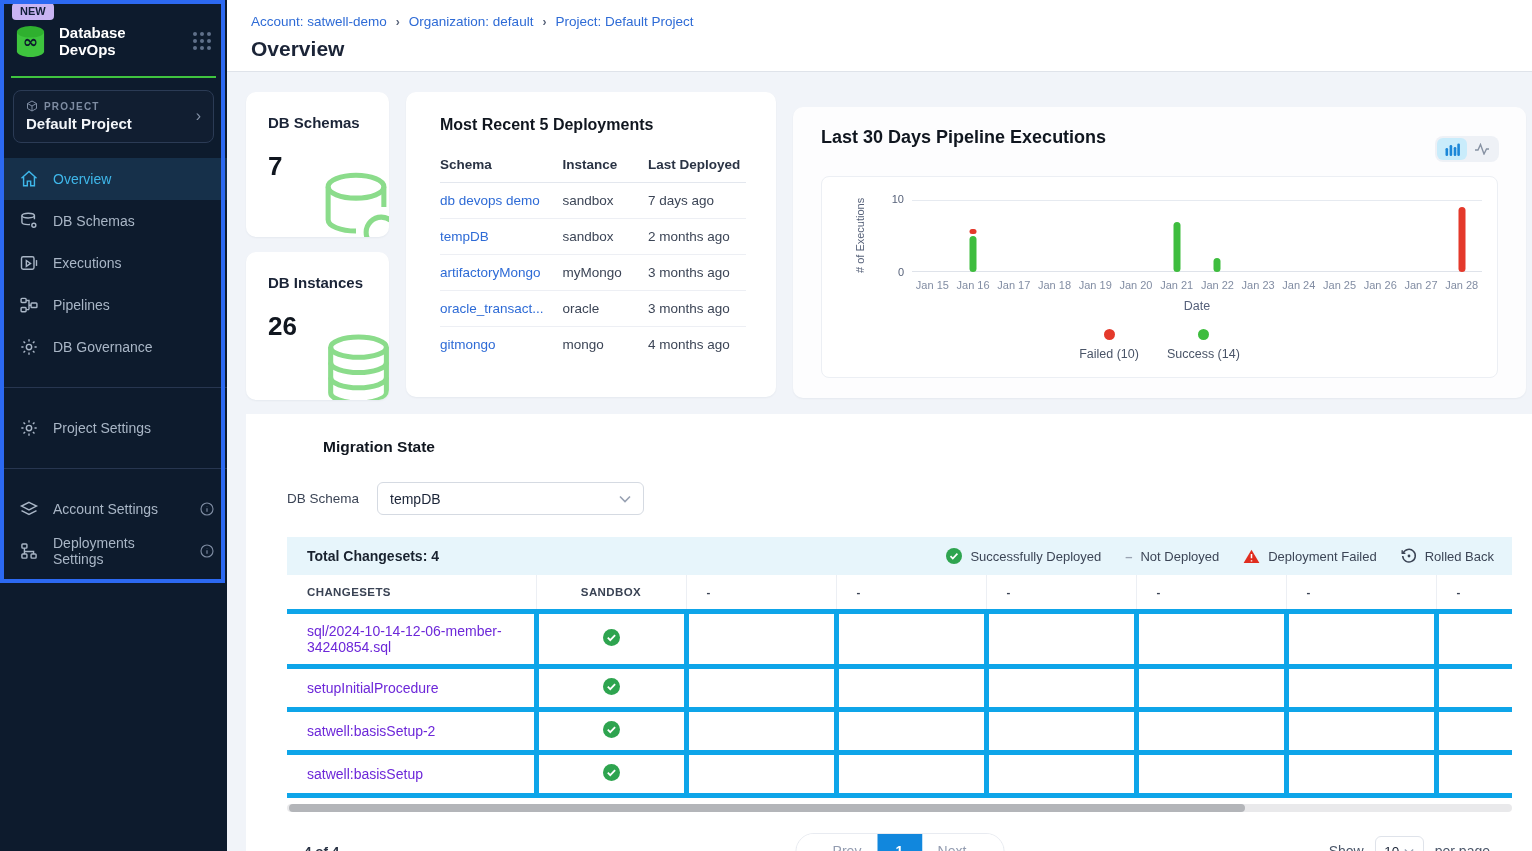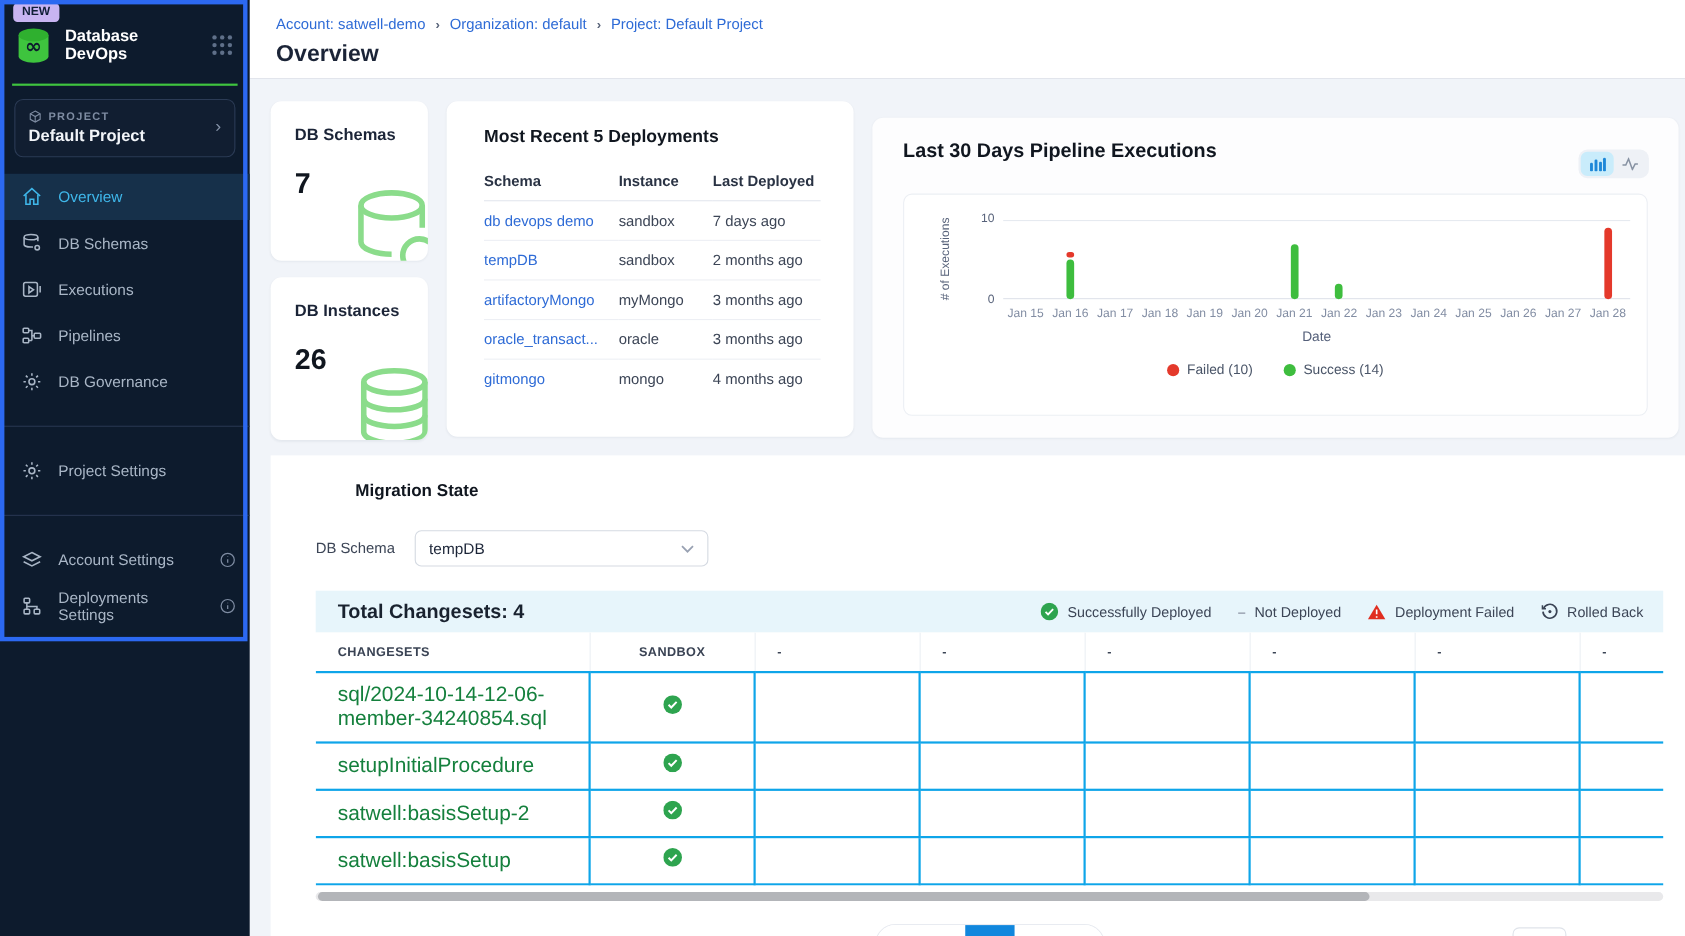--- a/index.html
+++ b/index.html
@@ -87,7 +87,7 @@
   .x-axis-title { position:absolute; left:90px; width:570px; top:122px; text-align:center;
     font-size:12.5px; color:#55607a; }
   .chart-legend { position:absolute; left:0; right:0; top:152px; display:flex; justify-content:center; gap:28px; }
-  .cl-item { display:flex; align-items:center; gap:7px; font-size:12.5px; color:#4a5568; }
+  .cl-item { display:flex; align-items:center; gap:7px; font-size:12.5px; color:#4a5568;flex-direction:column; }
   .cl-dot { width:11px; height:11px; border-radius:50%; }
 
   

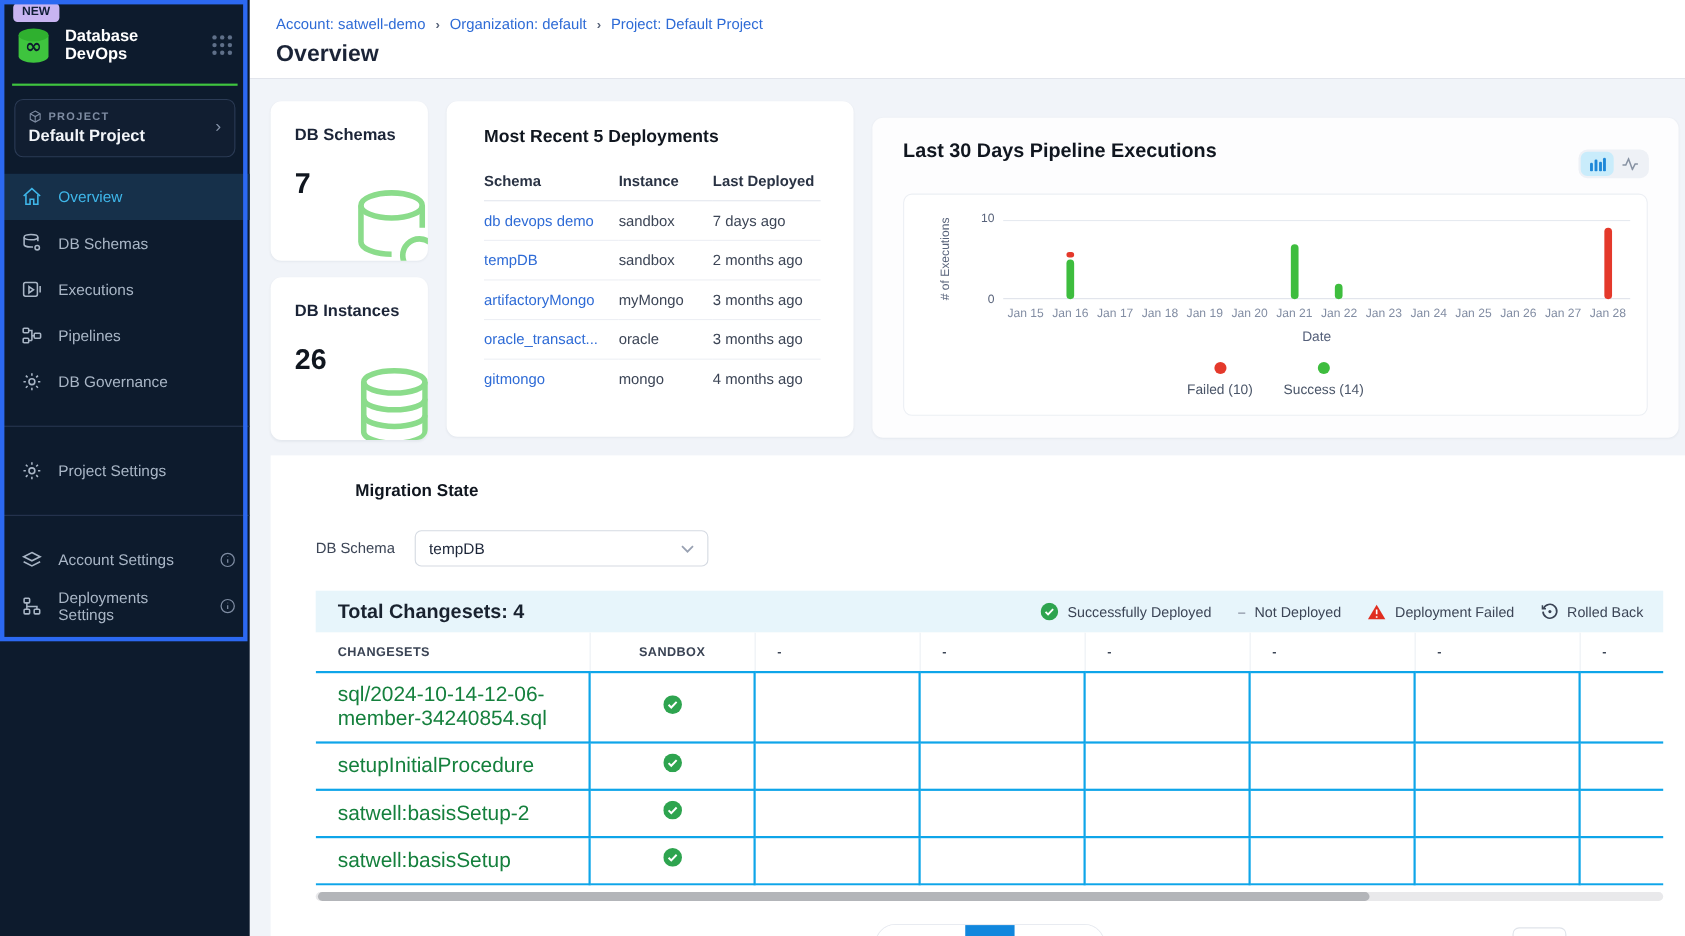--- a/index.html
+++ b/index.html
@@ -101,7 +101,7 @@
 
   .cs-panel { margin-top:22px; }
   .cs-head { background:#e7f5fb; height:38px; display:flex; align-items:center; padding:0 18px 0 20px; }
-  .cs-total { font-size:18px; font-weight:bold; color:#19222f;text-align:right; }
+  .cs-total { font-size:14px; font-weight:bold; color:#19222f;text-align:right; }
   .cs-legend { margin-left:auto; display:flex; align-items:center; gap:24px; }
   .leg-item { display:flex; align-items:center; gap:8px; font-size:13px; color:#3c4556; }
   .dash-ic { color:#9aa3b2; font-weight:bold; }

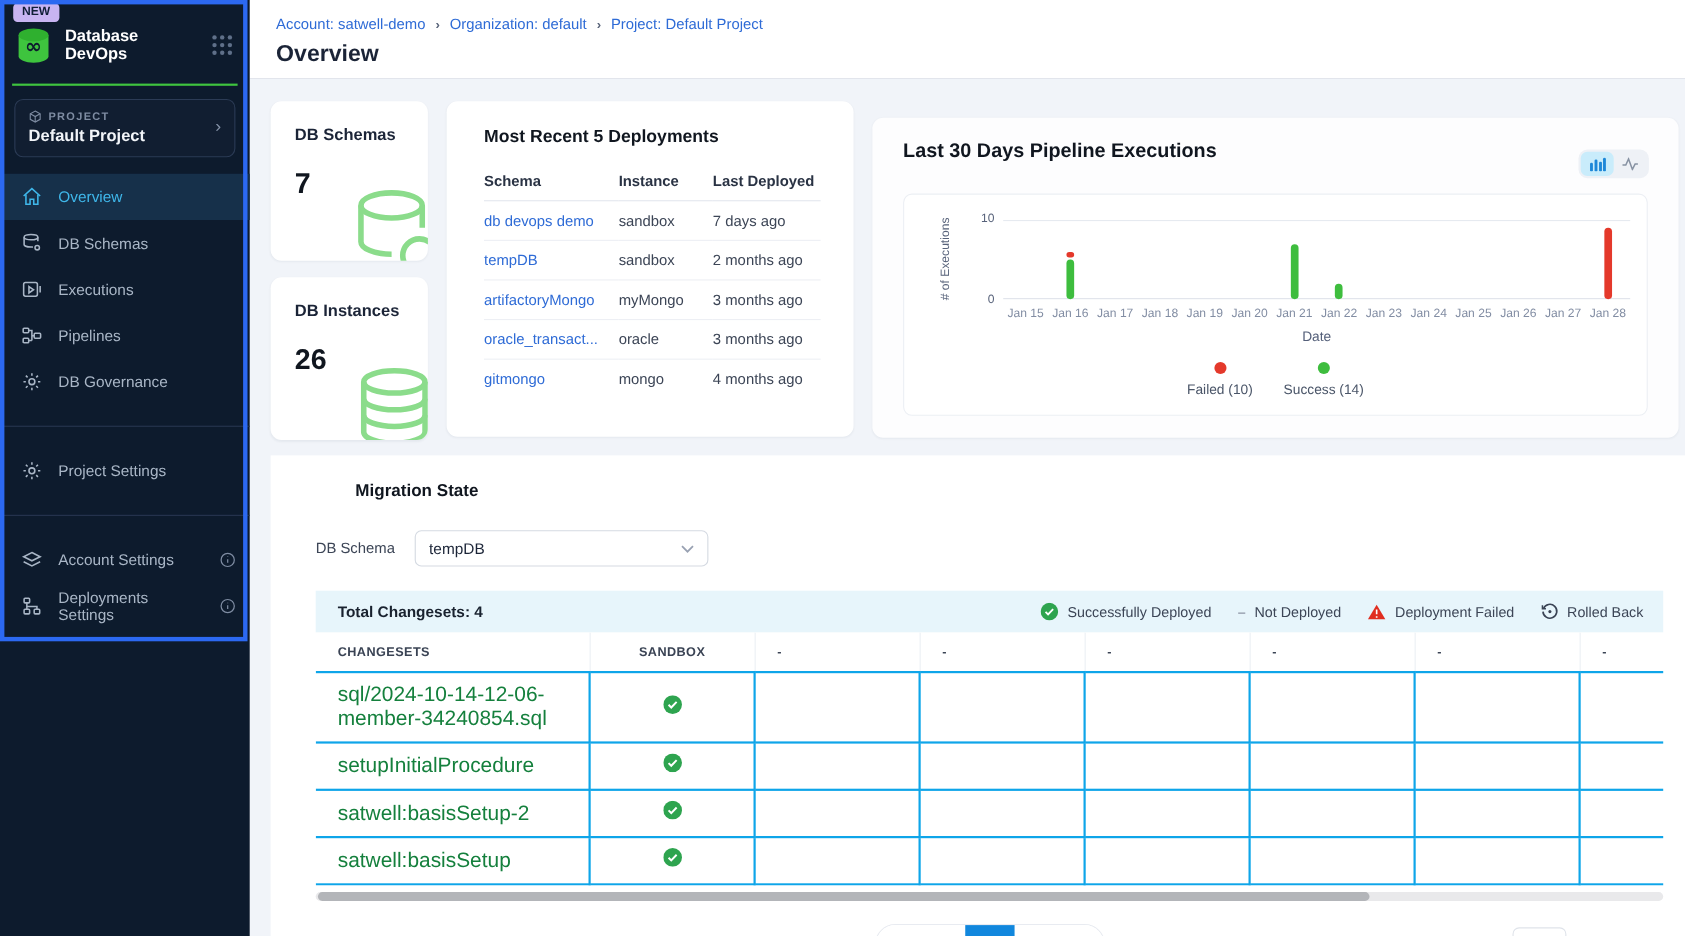--- a/index.html
+++ b/index.html
@@ -112,7 +112,7 @@
   .cs-table th { height:36px; font-size:11.5px; font-weight:bold; color:#3a4354; letter-spacing:.4px;
     border:1px solid #eceff4; border-top:none; text-align:left; padding:0 20px; background:#fff; }
   .cs-table th.center { text-align:center; padding:0; }
-  .cs-table td { border:2px solid #0ea5e9; padding:9px 20px; font-size:19px; color:#15803d; height:38px; }
+  .cs-table td { border:5px solid #0ea5e9; padding:9px 20px; font-size:14px; color:#6d28d9; height:38px; }
   .cs-table td.center { text-align:center; padding:9px 0; }
   .cs-table th:first-child, .cs-table td:first-child { border-left:none; }
 

